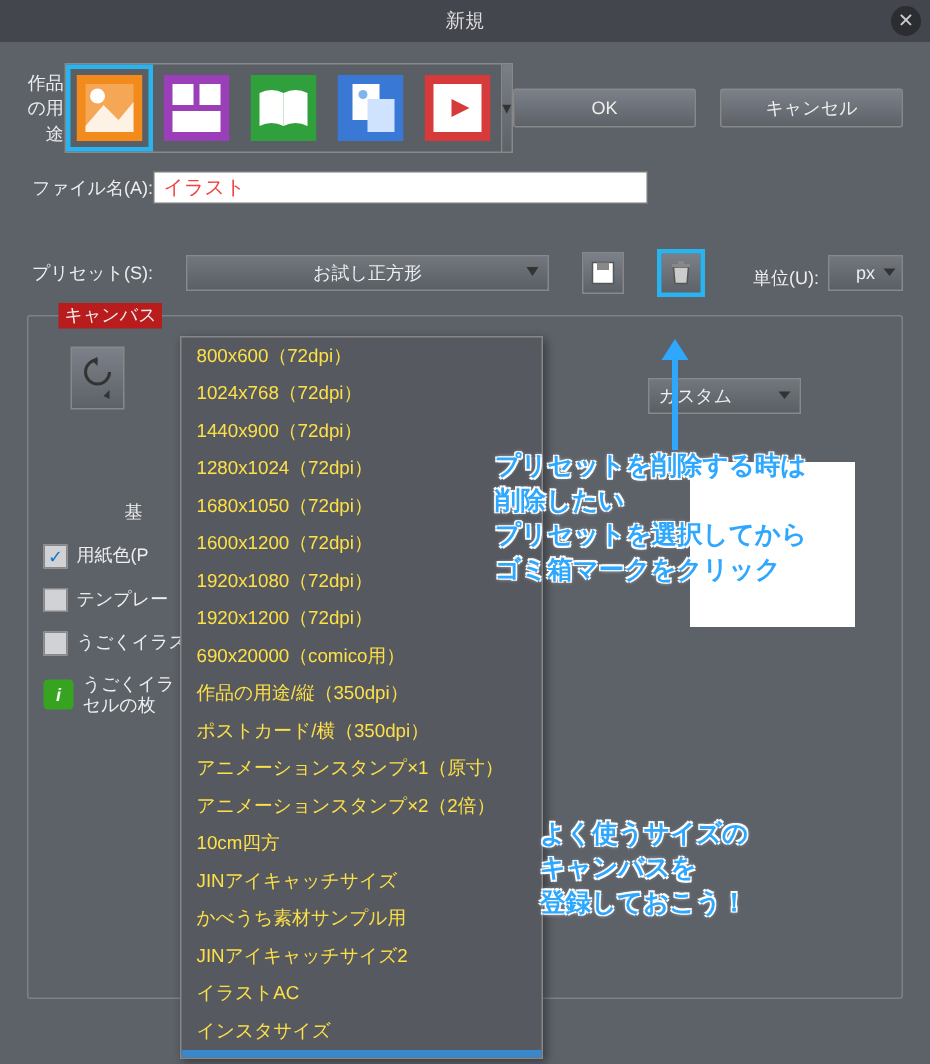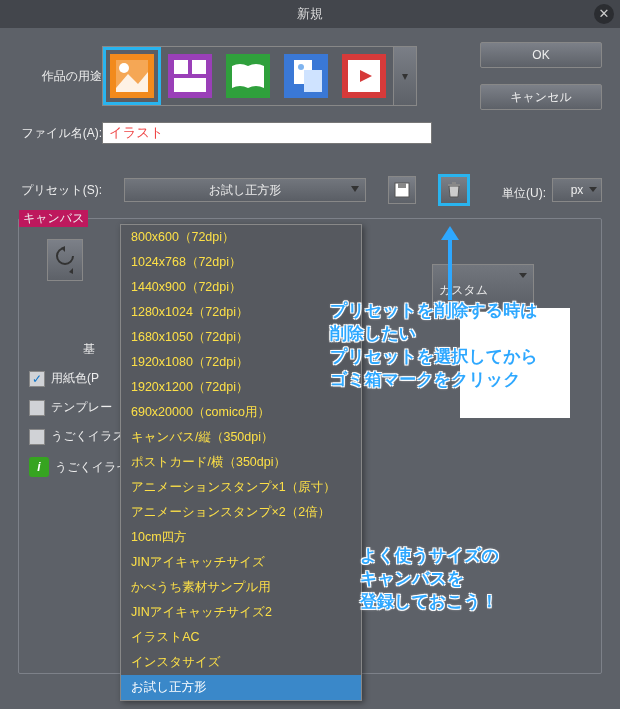--- a/index.html
+++ b/index.html
@@ -12,7 +12,7 @@
 .tile{width:50px;height:50px;margin:4px;display:flex;align-items:center;justify-content:center;box-sizing:border-box}
 .tile.sel{outline:3px solid #29b4ef;outline-offset:1px}
 .dropdown-arrow{width:22px;height:58px;display:flex;align-items:center;justify-content:center;color:#333;border:1px solid #888;border-left:none;background:linear-gradient(#7a7e86,#5d6168)}
-.btns{margin-left:auto;display:flex;flex-direction:column;gap:16px}
+.btns{margin-left:auto;display:flex;flex-direction:row;gap:16px}
 .btn{width:120px;height:24px;border:1px solid #888;background:linear-gradient(#7c8088,#5d6168);color:#eee;text-align:center;line-height:24px;border-radius:2px;cursor:pointer}
 .txt-input{flex:1;height:22px;background:#fff;color:#ef4444;border:1px solid #777;padding:2px 6px;box-sizing:border-box}
 .preset-row{display:flex;align-items:center;margin-top:30px;gap:22px}

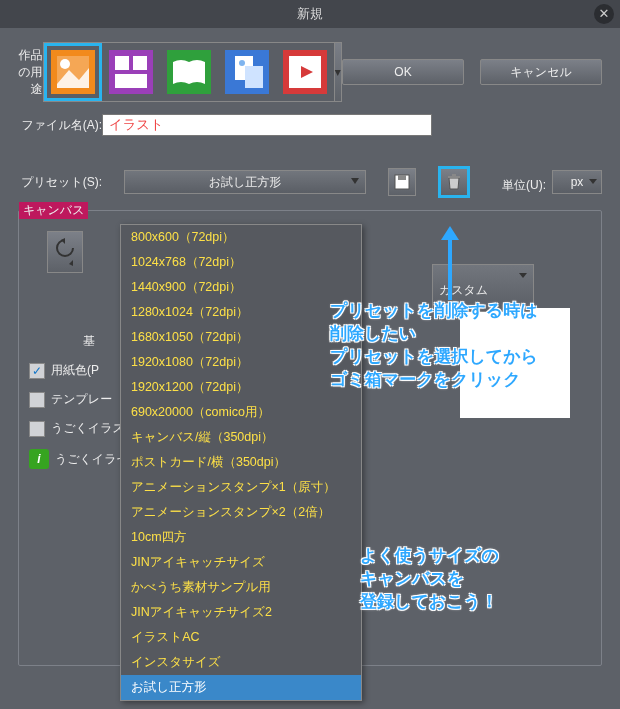--- a/index.html
+++ b/index.html
@@ -24,7 +24,7 @@
 .unit-dd{width:48px;height:22px;border:1px solid #888;background:linear-gradient(#72767d,#5a5e65);display:flex;align-items:center;justify-content:center;position:relative;cursor:pointer}
 .unit-dd .arrow{position:absolute;right:4px;top:8px;width:0;height:0;border-left:4px solid transparent;border-right:4px solid transparent;border-top:5px solid #333}
 .group{margin-top:12px;border:1px solid #7d8189;border-radius:2px;padding:12px 10px;position:relative;height:430px}
-.group-title{position:absolute;top:-9px;left:0;background:#be185d;padding:0 4px}
+.group-title{position:absolute;top:-9px;left:20px;background:#b91c1c;padding:0 4px}
 .rotate-ico{margin:8px 0 0 18px;width:34px;height:40px;border:1px solid #888;background:linear-gradient(#7c8088,#5d6168);display:flex;align-items:center;justify-content:center;cursor:pointer}
 .opt{display:flex;align-items:center;gap:6px;margin-top:12px}
 .cb{width:14px;height:14px;border:1px solid #888;background:#d0d2d6;display:inline-flex;align-items:center;justify-content:center;cursor:pointer}

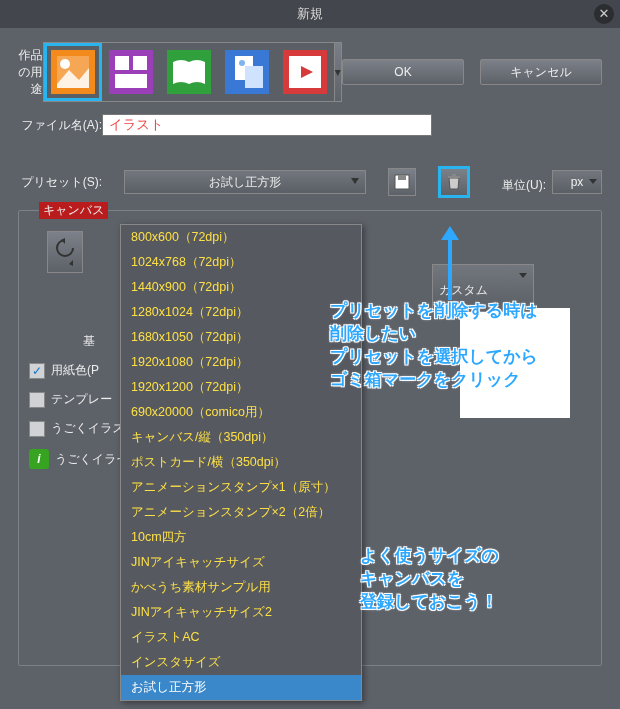--- a/index.html
+++ b/index.html
@@ -33,7 +33,7 @@
 .dd-list{position:absolute;left:120px;top:224px;width:240px;background:#56595f;border:1px solid #888;box-shadow:2px 2px 6px rgba(0,0,0,.4);z-index:5;max-height:480px;overflow:hidden}
 .dd-item{padding:4px 10px;color:#fde047;cursor:pointer;font-size:12.5px}
 .dd-item.sel{background:#3a88c9;color:#fff}
-.custom-dd{position:absolute;right:86px;top:264px;width:88px;height:22px;border:1px solid #888;background:linear-gradient(#72767d,#5a5e65);display:flex;align-items:flex-end;padding:12px 6px;cursor:pointer;z-index:2}
+.custom-dd{position:absolute;right:86px;top:252px;width:88px;height:22px;border:1px solid #888;background:linear-gradient(#72767d,#5a5e65);display:flex;align-items:center;padding:0 6px;cursor:pointer;z-index:2}
 .custom-dd .arrow{position:absolute;right:6px;top:8px;width:0;height:0;border-left:4px solid transparent;border-right:4px solid transparent;border-top:5px solid #333}
 .preview-box{position:absolute;right:50px;top:308px;width:110px;height:110px;background:#fff;z-index:1}
 .annot{position:absolute;font-size:17px;font-weight:bold;color:#2ea8ff;text-shadow:-1px -1px 0 #fff,1px -1px 0 #fff,-1px 1px 0 #fff,1px 1px 0 #fff,0 0 3px #fff;line-height:1.35;z-index:6}

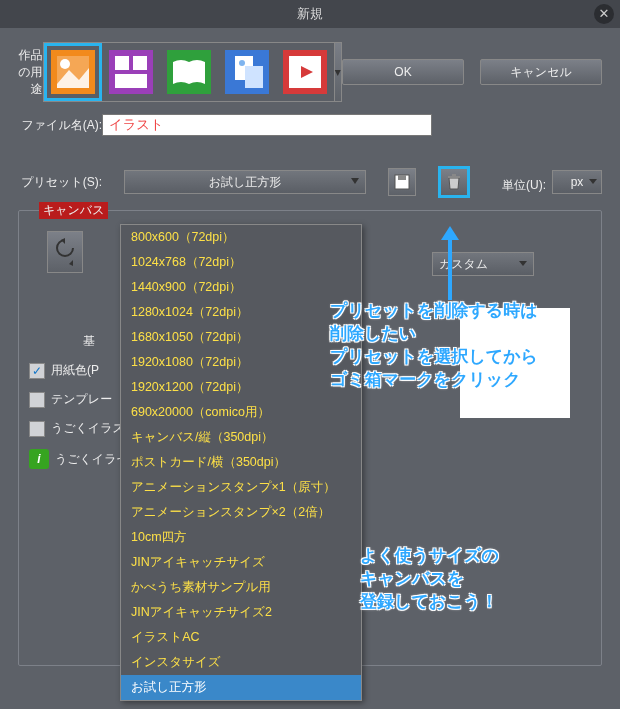--- a/index.html
+++ b/index.html
@@ -190,6 +190,7 @@
     <div class="dd-item">1440x900（72dpi）</div>
     <div class="dd-item">1280x1024（72dpi）</div>
     <div class="dd-item">1680x1050（72dpi）</div>
+    <div class="dd-item">1600x1200（72dpi）</div>
     <div class="dd-item">1920x1080（72dpi）</div>
     <div class="dd-item">1920x1200（72dpi）</div>
     <div class="dd-item">690x20000（comico用）</div>

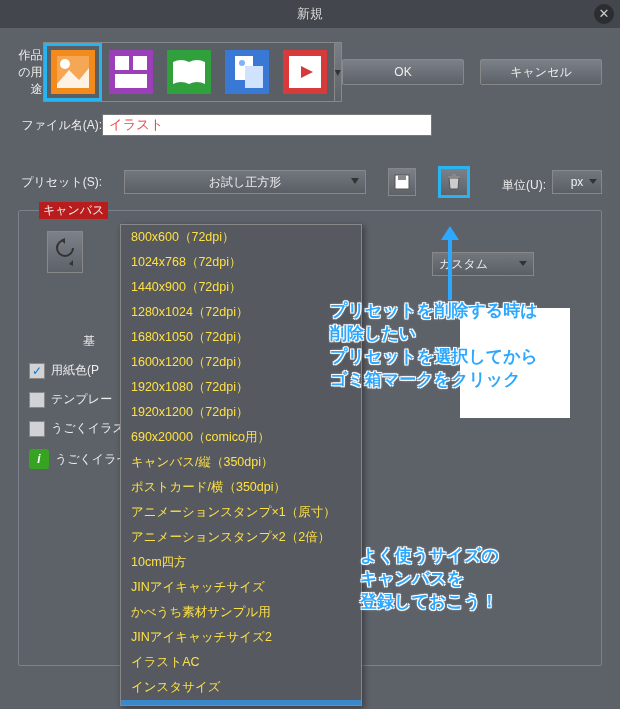--- a/index.html
+++ b/index.html
@@ -168,7 +168,7 @@
     </div>
     <div class="opt">
       <span class="info-ico">i</span>
-      <span style="display:flex;flex-direction:row;line-height:1.2">
+      <span style="display:flex;flex-direction:column;line-height:1.2">
         <span>うごくイラ</span>
         <span>セルの枚</span>
       </span>

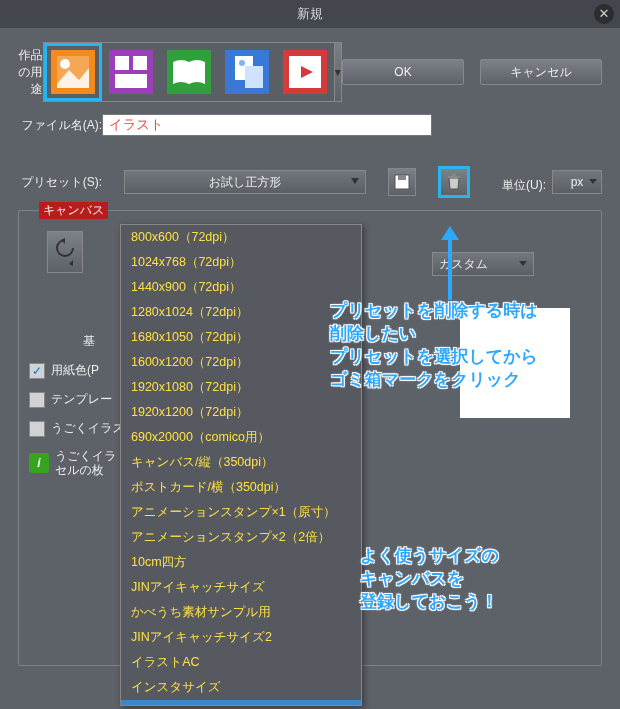--- a/index.html
+++ b/index.html
@@ -194,7 +194,7 @@
     <div class="dd-item">1920x1080（72dpi）</div>
     <div class="dd-item">1920x1200（72dpi）</div>
     <div class="dd-item">690x20000（comico用）</div>
-    <div class="dd-item">キャンバス/縦（350dpi）</div>
+    <div class="dd-item">作品の用途/縦（350dpi）</div>
     <div class="dd-item">ポストカード/横（350dpi）</div>
     <div class="dd-item">アニメーションスタンプ×1（原寸）</div>
     <div class="dd-item">アニメーションスタンプ×2（2倍）</div>

